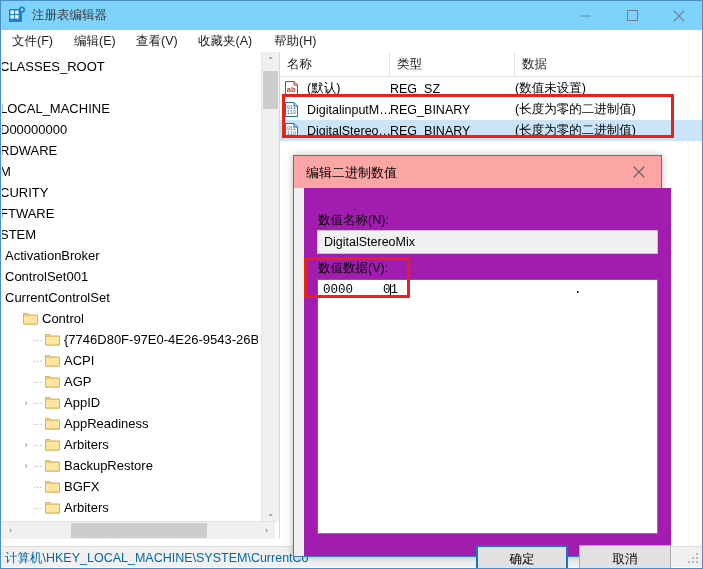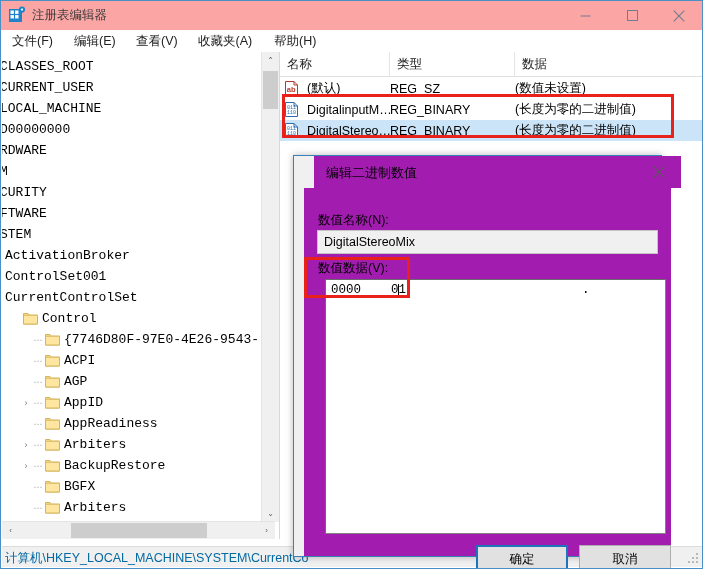--- a/index.html
+++ b/index.html
@@ -20,7 +20,7 @@
   
   .titlebar{
     position:absolute;left:0;top:0;width:701px;height:29px;
-    background:#fca5a5;
+    background:#7dd3fc;
   }
   .title-icon{
     position:absolute;left:7px;top:5px;width:18px;height:18px;

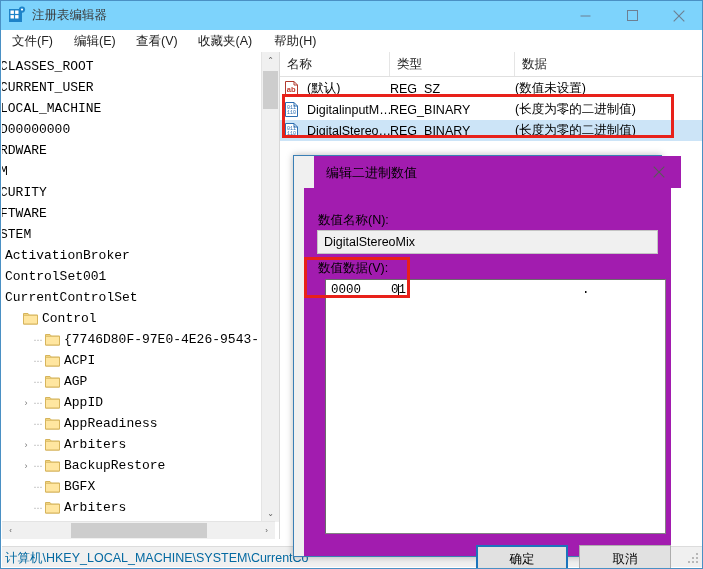--- a/index.html
+++ b/index.html
@@ -67,7 +67,7 @@
     font-size:13px;color:#000;white-space:nowrap;
     cursor:default;
   }
-  .tree-row .lbl{line-height:21px;font-family:Liberation Mono, monospace;}
+  .tree-row .lbl{line-height:21px;}
   .chev{
     position:absolute;width:16px;height:21px;
     display:flex;align-items:center;justify-content:center;

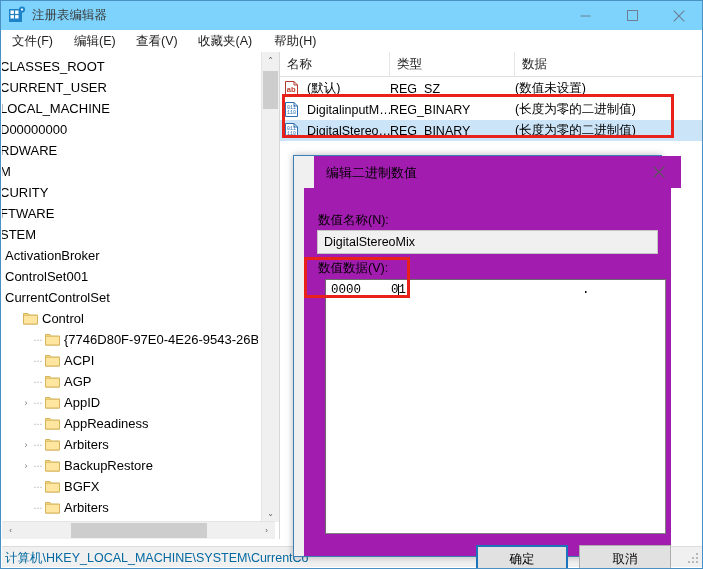--- a/index.html
+++ b/index.html
@@ -300,9 +300,6 @@
     <div class="tree-clip" id="tree-clip">
         <div class="tree-row" style="top: 4px;">
           <span class="lbl" style="position:absolute;left:-2px">CLASSES_ROOT</span>
-        </div>
-        <div class="tree-row" style="top: 25px;">
-          <span class="lbl" style="position:absolute;left:-2px">CURRENT_USER</span>
         </div>
         <div class="tree-row" style="top: 46px;">
           <span class="lbl" style="position:absolute;left:-2px">LOCAL_MACHINE</span>

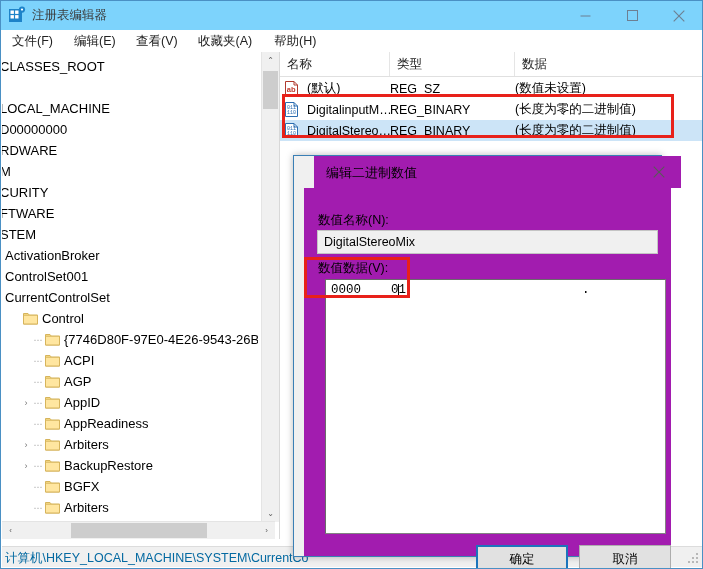--- a/index.html
+++ b/index.html
@@ -183,8 +183,7 @@
   }
   .dlg-title-bar{
     position:absolute;left:0;top:0;width:367px;height:32px;
-    background:#a21caf;
-    margin-left:20px;
+    background:#fca5a5;
   }
   .dlg-title{
     position:absolute;left:12px;top:8px;

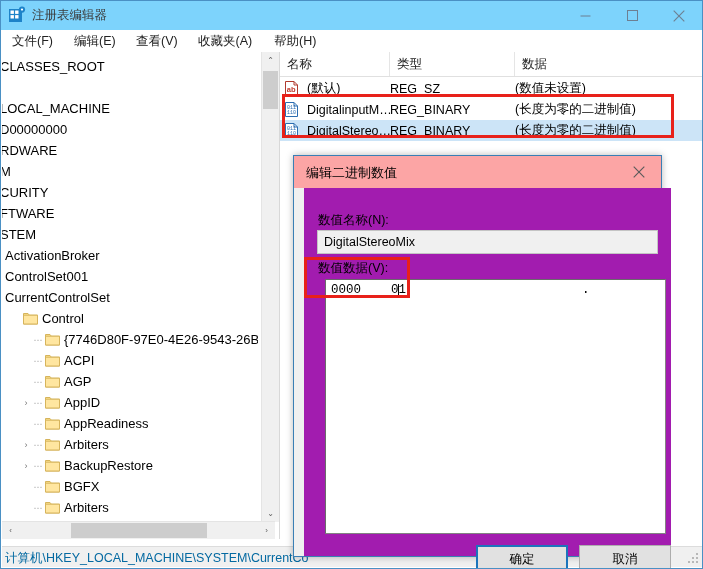--- a/index.html
+++ b/index.html
@@ -218,7 +218,6 @@
     border-top-color:#6b6b6b;border-left-color:#6b6b6b;
     box-sizing:border-box;
     overflow:hidden;
-    margin-left:8px;
   }
   .hex-line{
     position:absolute;left:5px;top:3px;

